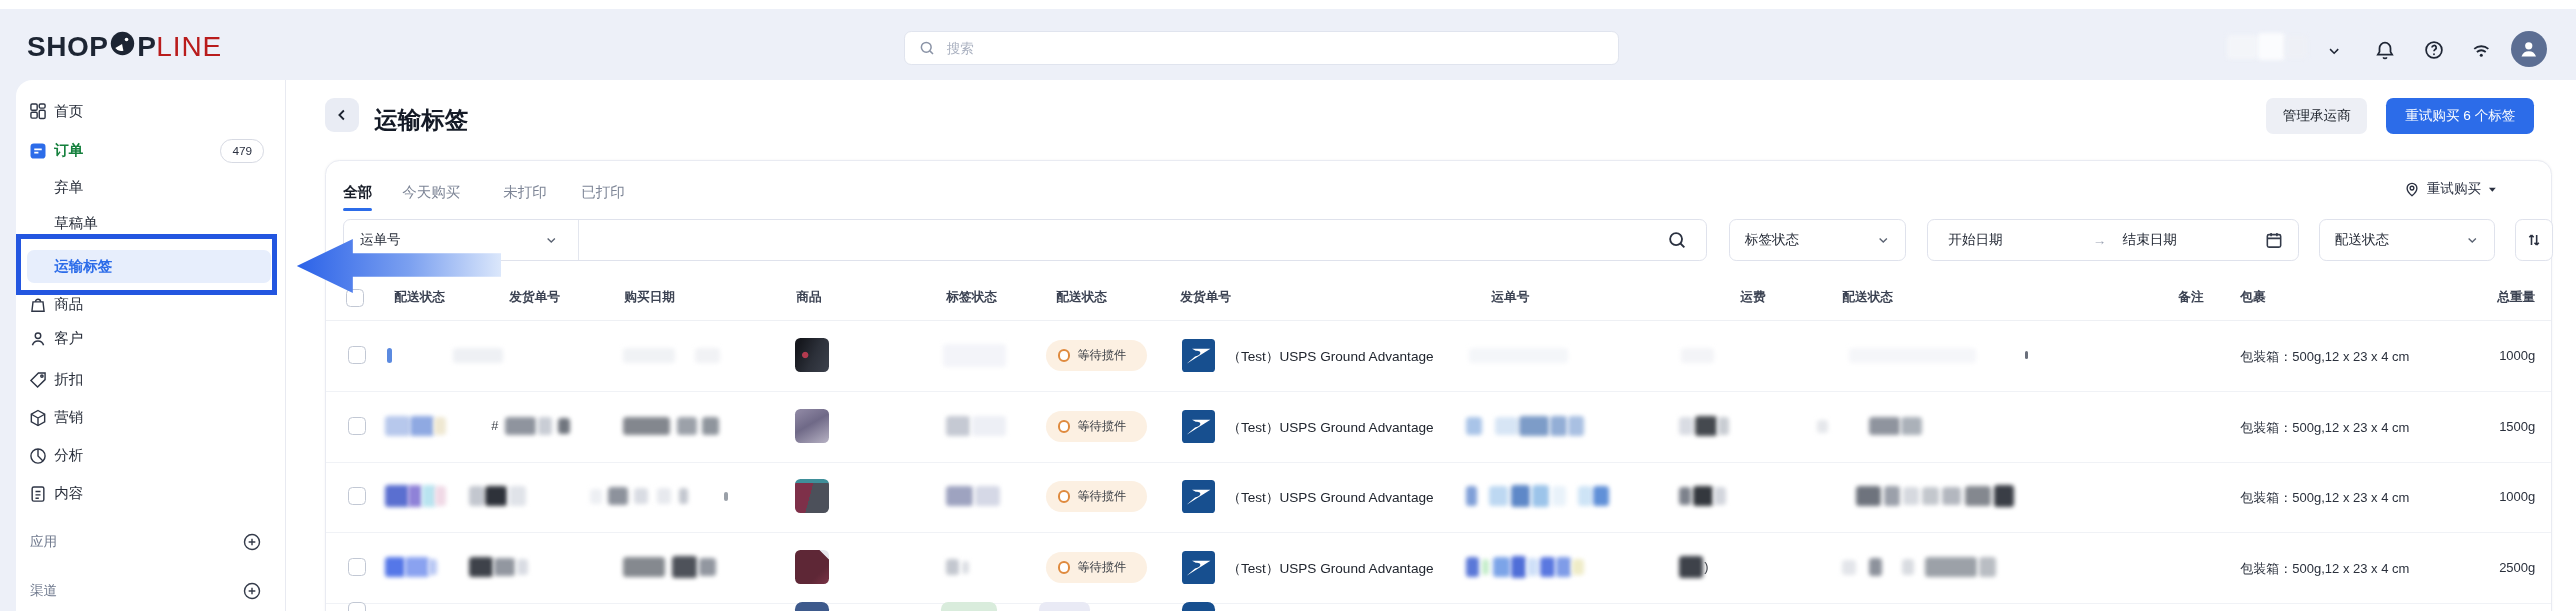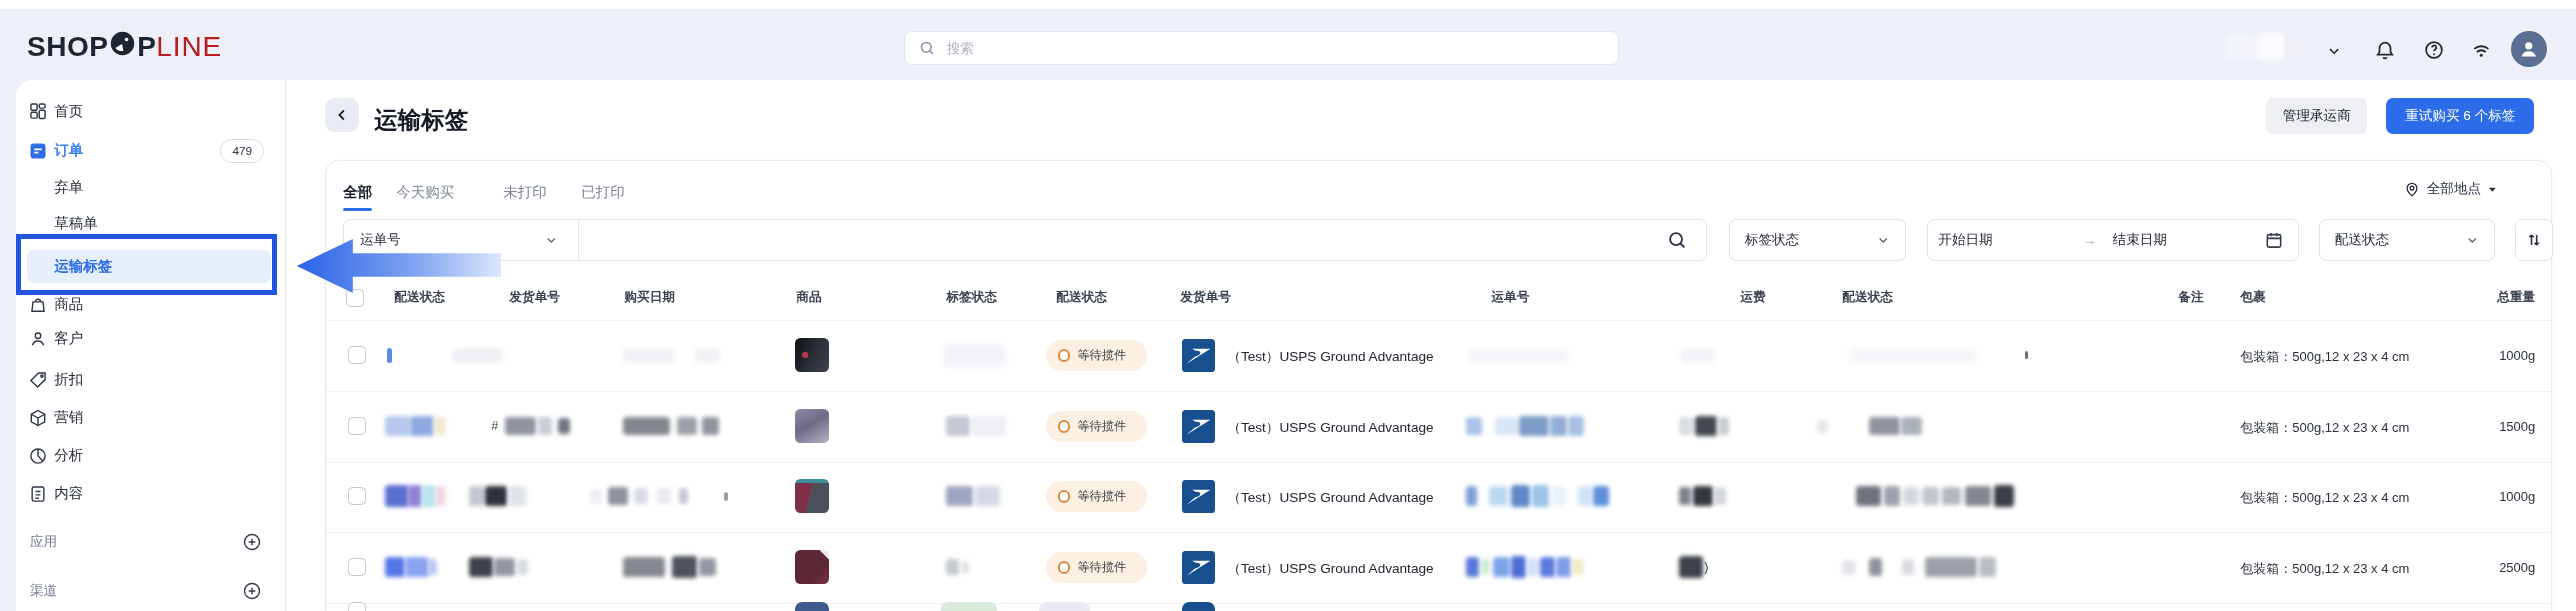--- a/index.html
+++ b/index.html
@@ -23,7 +23,7 @@
   .side-item{position:absolute;left:0;width:256px;height:33px;display:flex;align-items:center;font-size:14.5px;color:#262c38;padding-left:47px;}
   .side-item .ic{position:absolute;left:11.8px;width:20px;height:20px;color:#2e3545;}
   .side-item .lb{position:absolute;left:38px;white-space:nowrap;}
-  .side-item.active .lb{color:#3b82f6;font-weight:600;}
+  .side-item.active .lb{color:#15803d;font-weight:600;}
   .side-item.selected .lb{color:#2c6ce9;font-weight:600;}
   .side-badge{position:absolute;left:204px;top:4.5px;width:42px;height:22px;border:0.9px solid #d7dae3;border-radius:11.8px;background:#fff;font-size:11.8px;color:#2a3040;display:flex;align-items:center;justify-content:center;}
   .side-pill{position:absolute;left:11px;top:170px;width:244px;height:33px;background:#e7eefc;border-radius:7.2px;}

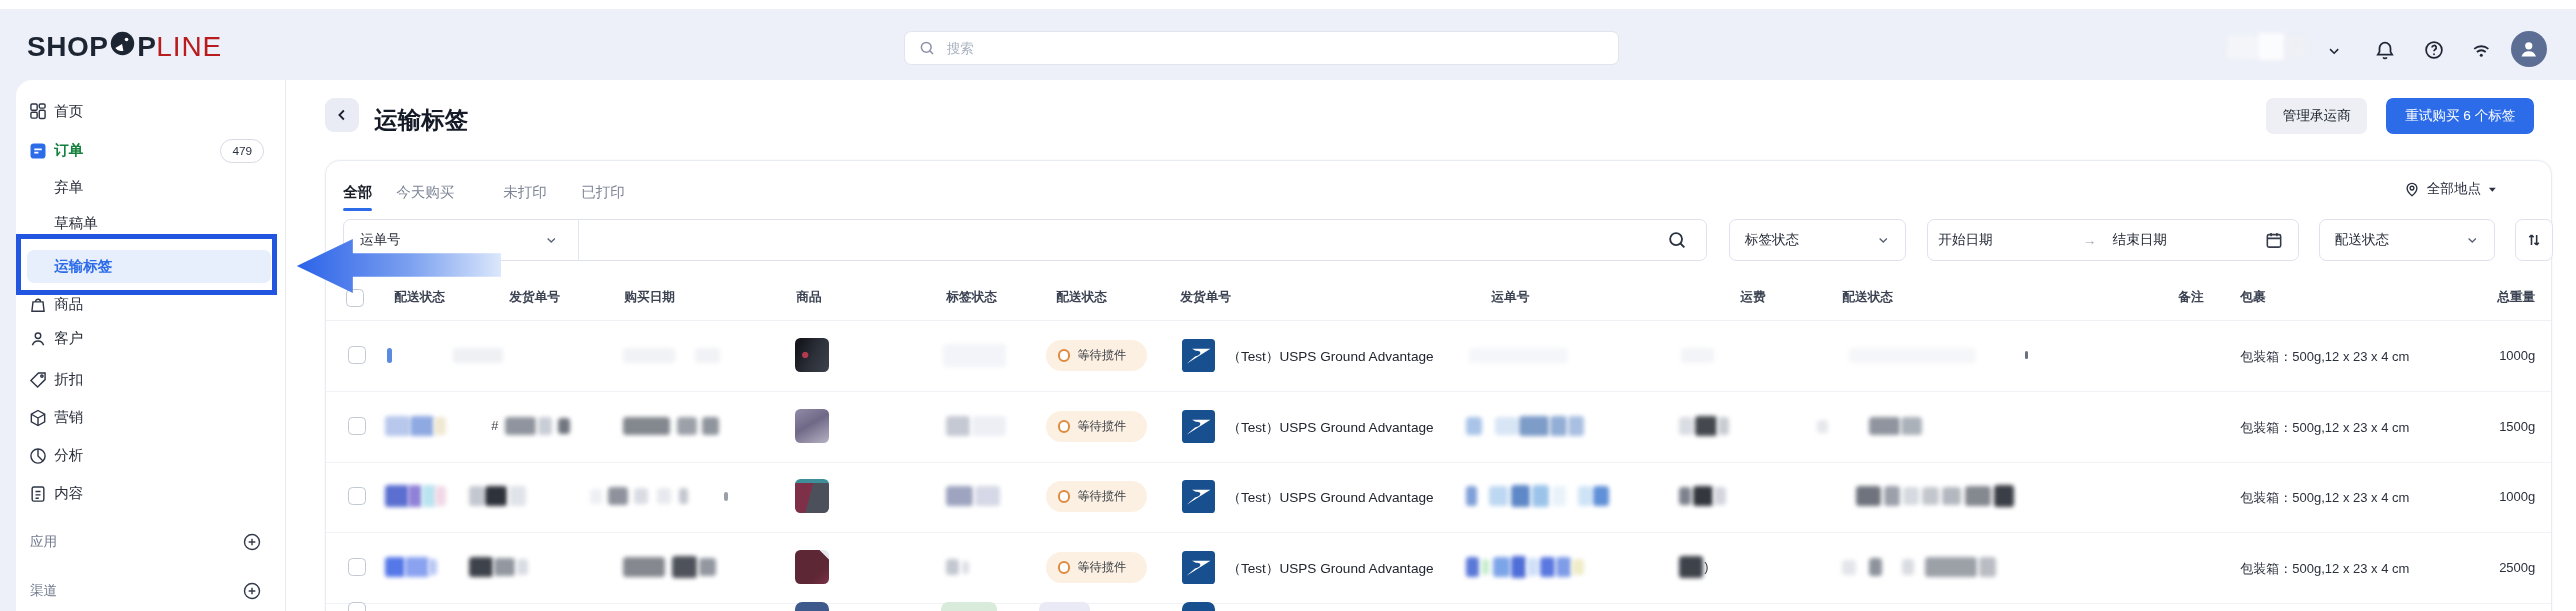--- a/index.html
+++ b/index.html
@@ -220,7 +220,7 @@
     <div class="card">
       <div id="tabs">
           <span class="tab on" style="left: 17px;">全部</span>
-          <span class="tab" style="left: 70px;">今天购买</span>
+          <span class="tab" style="left: 76px;">今天购买</span>
           <span class="tab" style="left: 177px;">未打印</span>
           <span class="tab" style="left: 255px;">已打印</span>
         </div>

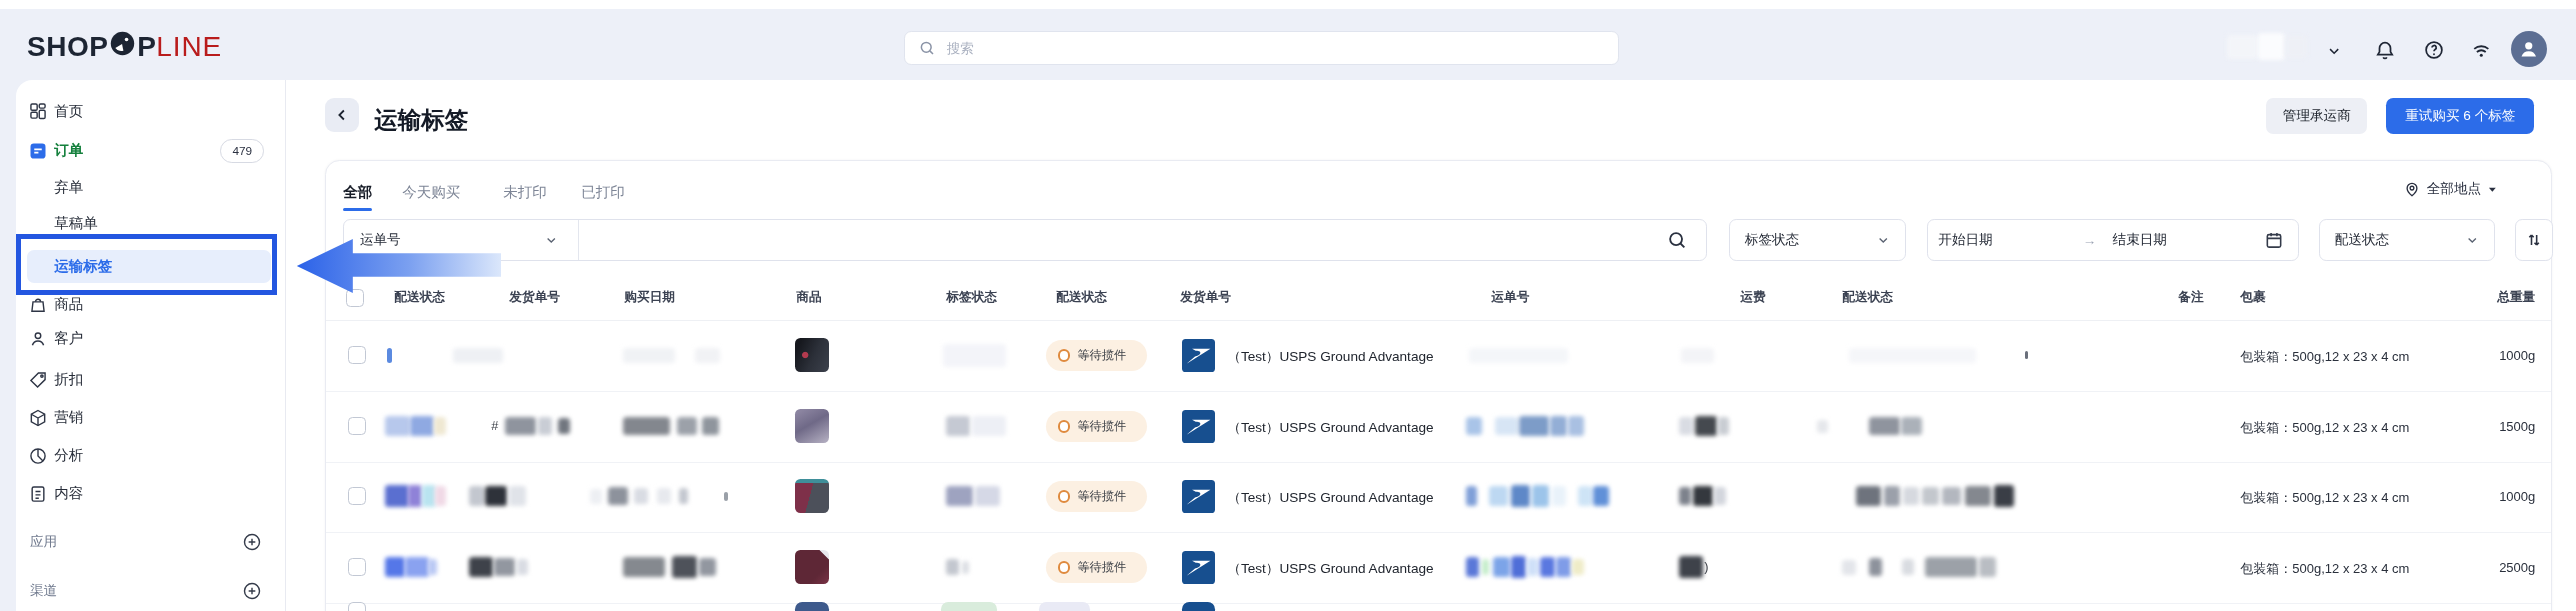--- a/index.html
+++ b/index.html
@@ -231,7 +231,7 @@
               <path d="M12 21s-6.5-5.3-6.5-10a6.5 6.5 0 0 1 13 0C18.5 15.7 12 21 12 21z"></path>
               <circle cx="12" cy="10.8" r="2.5"></circle>
             </svg></span>
-        <span>全部地点</span>
+        <span>重试购买</span>
         <span style="width:12.7px;height:12.7px;color:#2a3040"><svg width="12.7" height="12.7" viewBox="0 0 24 24">
               <path d="M5.5 9h13L12 16.5z" fill="currentColor"></path>
             </svg></span>

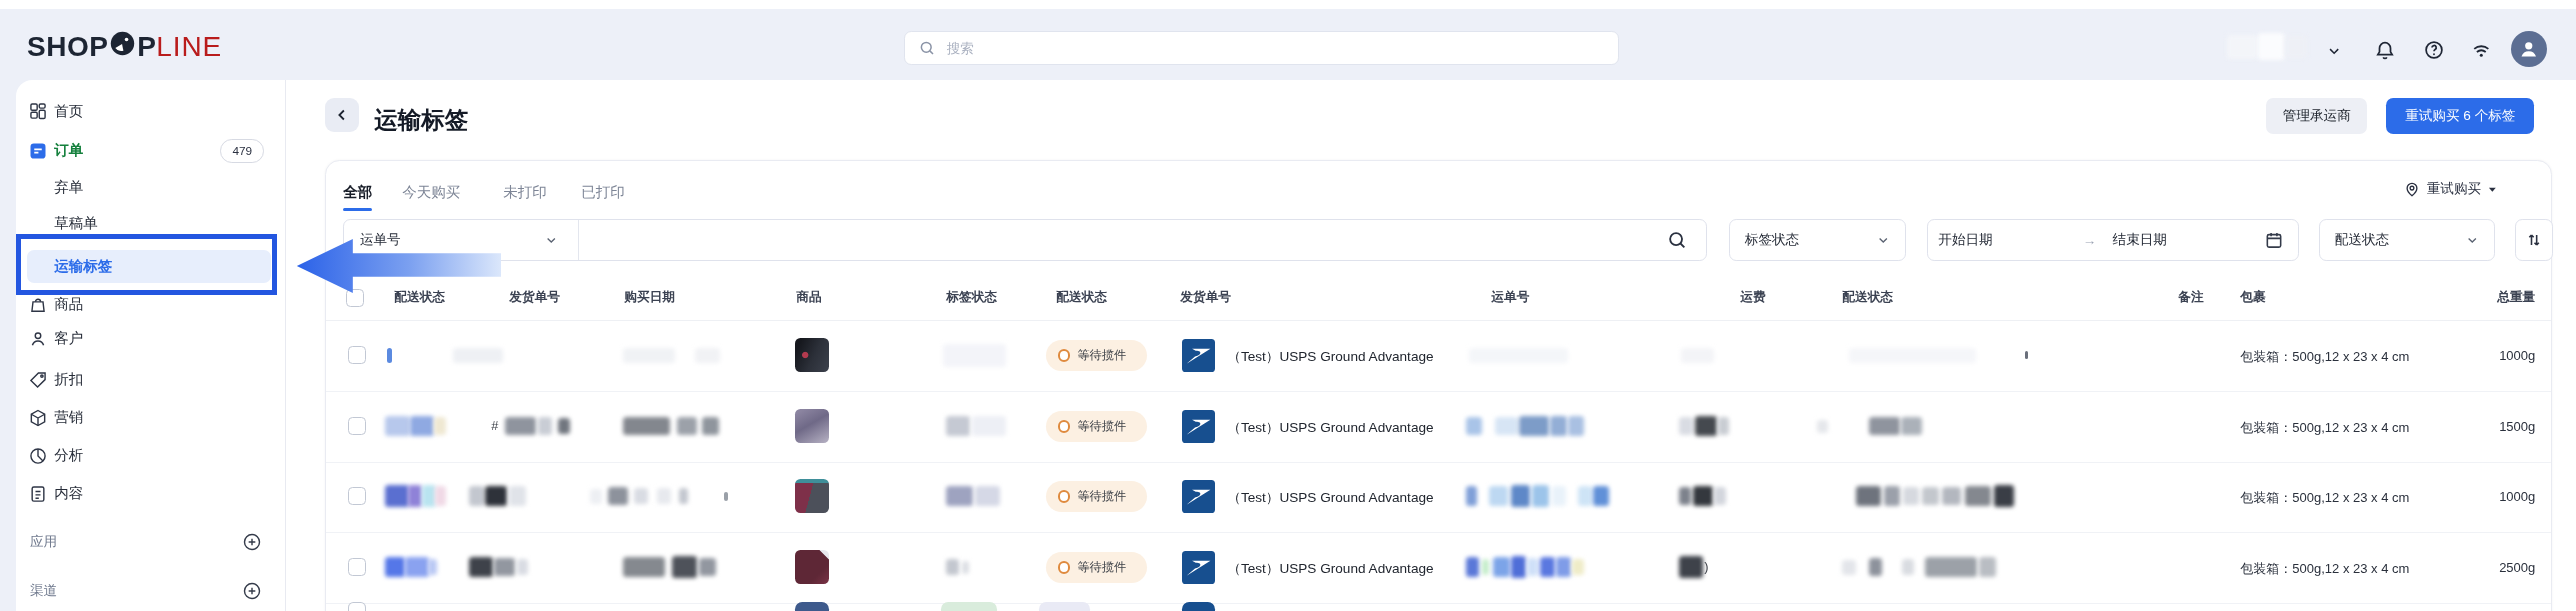--- a/index.html
+++ b/index.html
@@ -254,7 +254,7 @@
               <path d="M6 9l6 6 6-6"></path>
             </svg></span>
       </div>
-      <div class="fbox" style="left:1601px;width:372px;padding:0 10px">
+      <div class="fbox" style="left:1601px;width:372px;padding:0 20px">
         <span>开始日期</span>
         <span style="margin:0 16.3px 0 90px;color:#9aa2b2">→</span>
         <span>结束日期</span>

